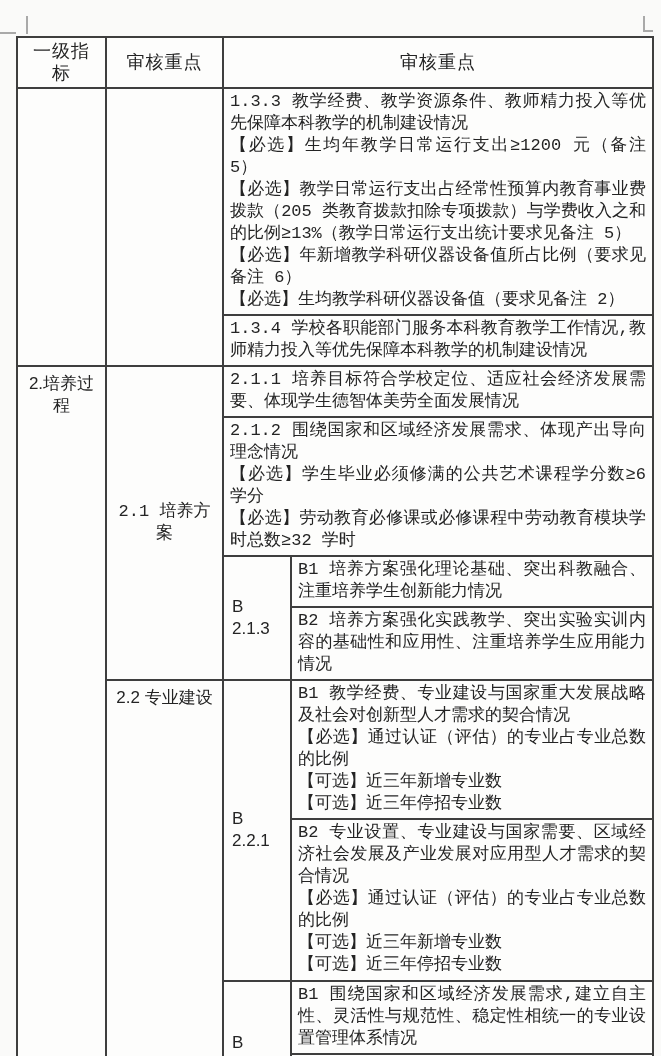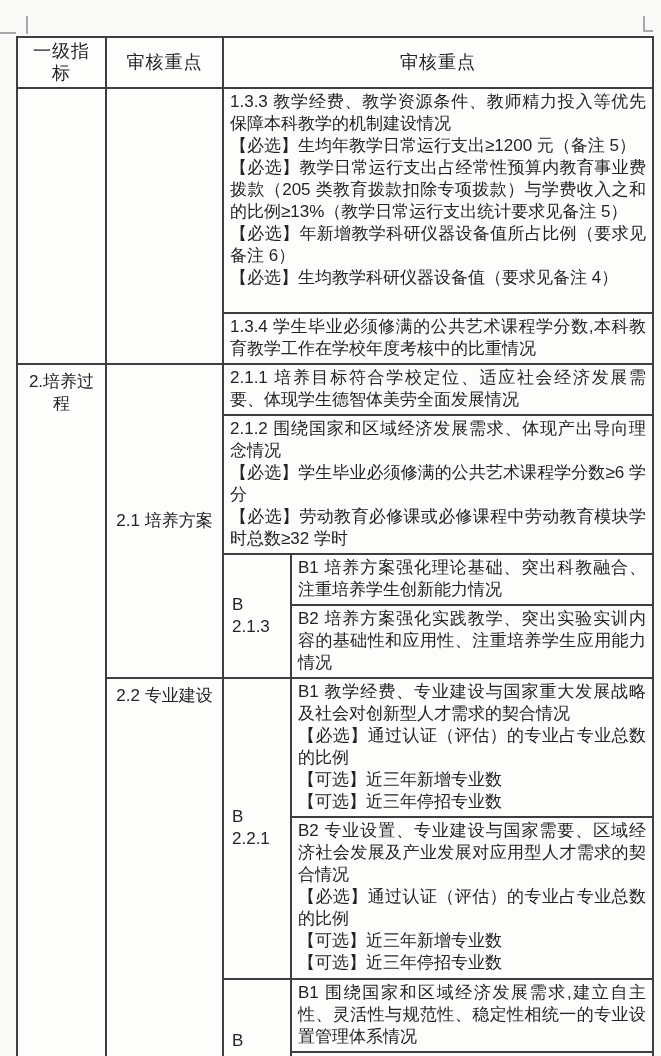--- a/index.html
+++ b/index.html
@@ -47,7 +47,7 @@
   td.level1 { padding-top:6px; }
   td.level2-top { padding-top:6px; }
   td.b-label { vertical-align:middle; padding-left:8px; }
-  .ln { text-align:justify; }
+  .ln { text-align:justify;font-family:Liberation Mono, monospace; }
 </style>
 </head>
 <body>

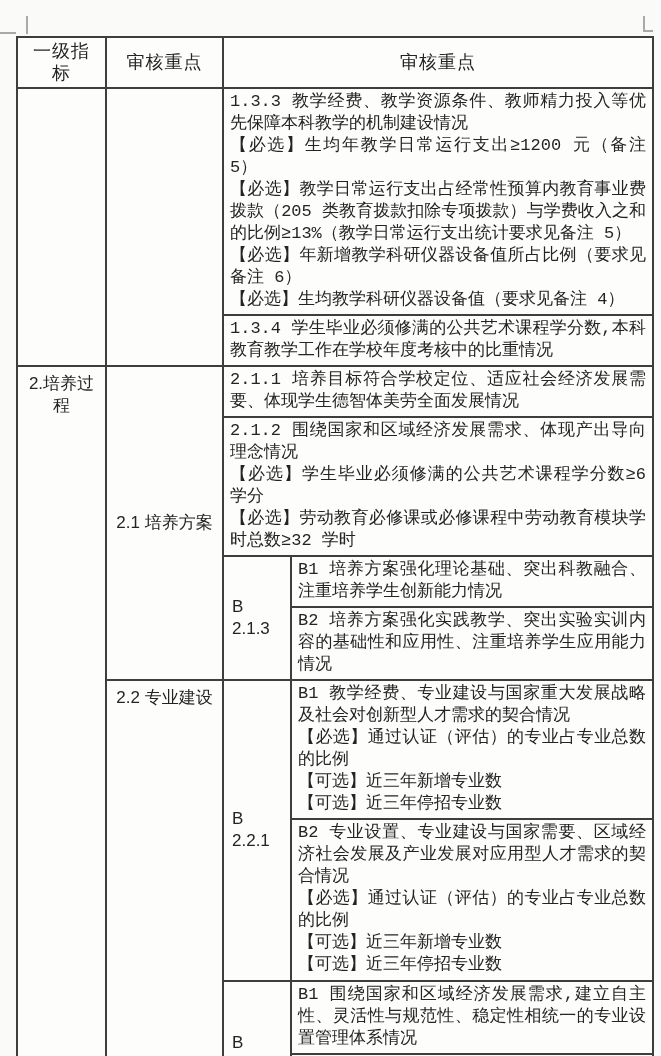--- a/index.html
+++ b/index.html
@@ -82,7 +82,7 @@
         <div class="ln">【必选】生均年教学日常运行支出≥1200 元（备注 5）</div>
         <div class="ln">【必选】教学日常运行支出占经常性预算内教育事业费拨款（205 类教育拨款扣除专项拨款）与学费收入之和的比例≥13%（教学日常运行支出统计要求见备注 5）</div>
         <div class="ln">【必选】年新增教学科研仪器设备值所占比例（要求见备注 6）</div>
-        <div class="ln">【必选】生均教学科研仪器设备值（要求见备注 4）</div>
+        <div class="ln">【必选】生均教学科研仪器设备值（要求见备注 2）</div>
       </td>
     </tr>
 

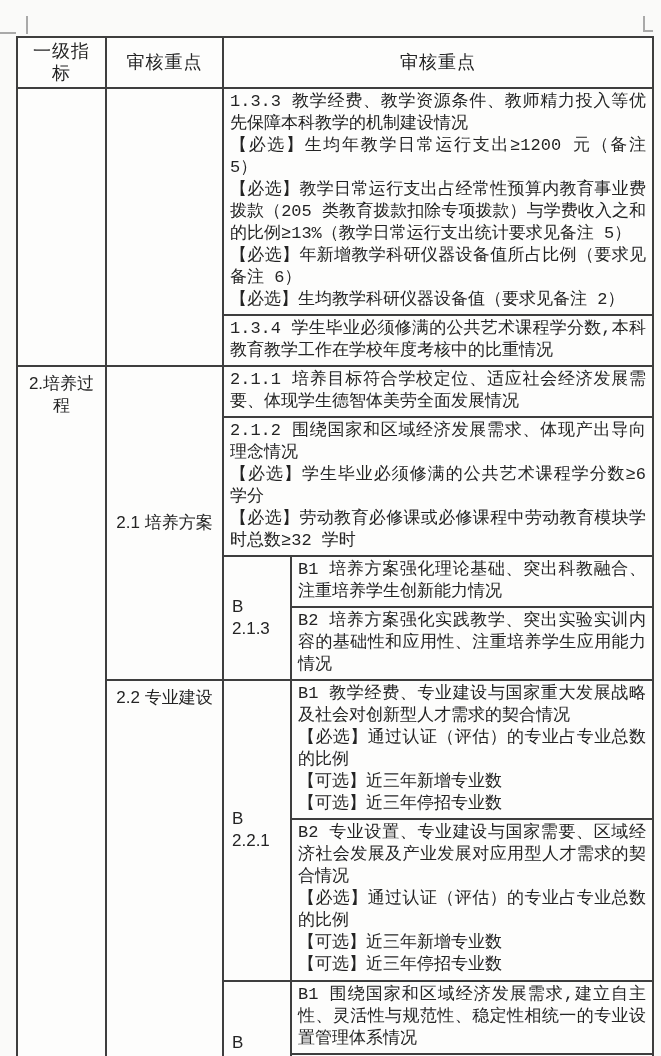--- a/index.html
+++ b/index.html
@@ -88,7 +88,7 @@
 
     <tr style="height:48px">
       <td colspan="2">
-        <div class="ln">1.3.4 学生毕业必须修满的公共艺术课程学分数,本科教育教学工作在学校年度考核中的比重情况</div>
+        <div class="ln">1.3.4 学校各职能部门服务本科教育教学工作情况,教师精力投入等优先保障本科教学的机制建设情况</div>
       </td>
     </tr>
 

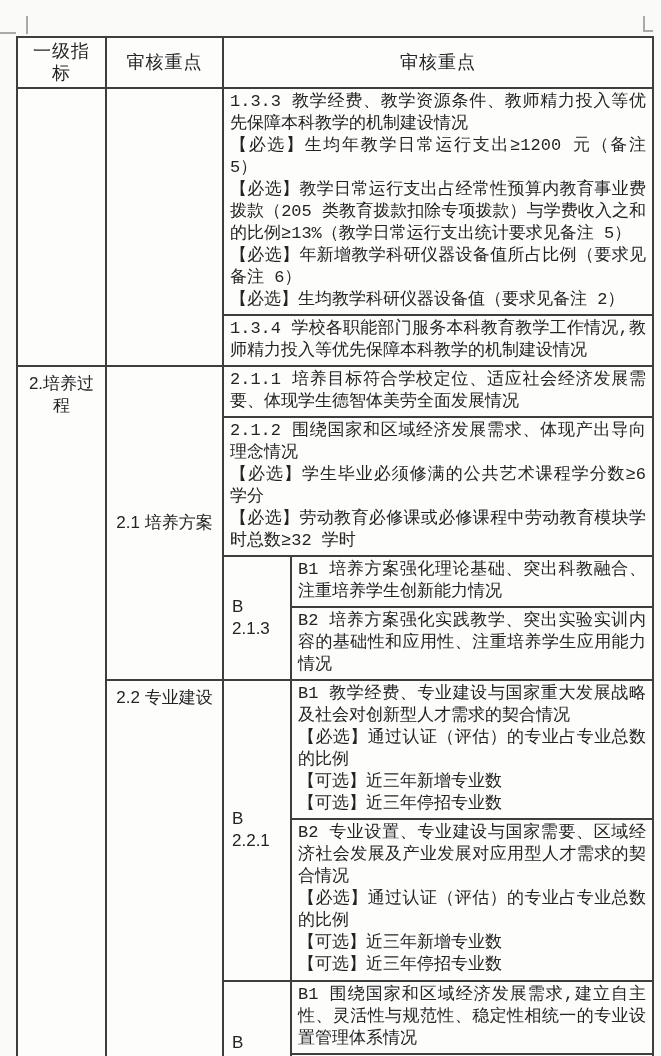--- a/index.html
+++ b/index.html
@@ -42,7 +42,7 @@
     font-size:18px;
     letter-spacing:1px;
   }
-  td.v-mid { vertical-align:middle; }
+  td.v-mid { vertical-align:middle;font-family:Liberation Mono, monospace; }
   td.t-center { text-align:center; }
   td.level1 { padding-top:6px; }
   td.level2-top { padding-top:6px; }

